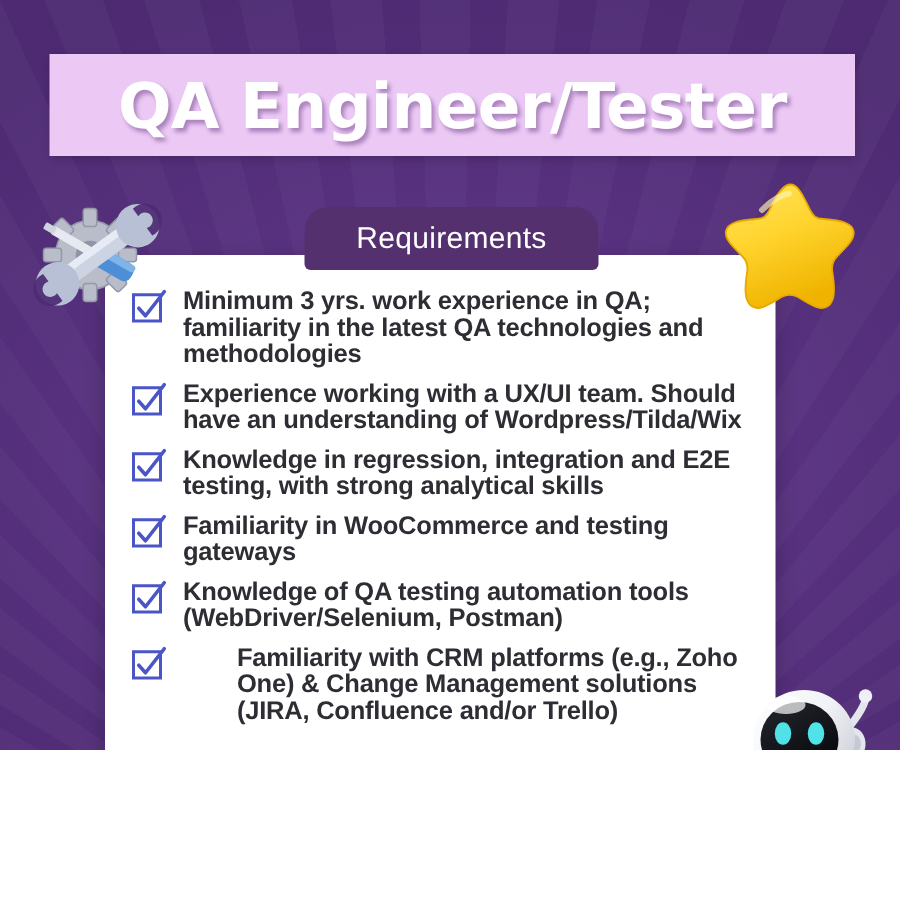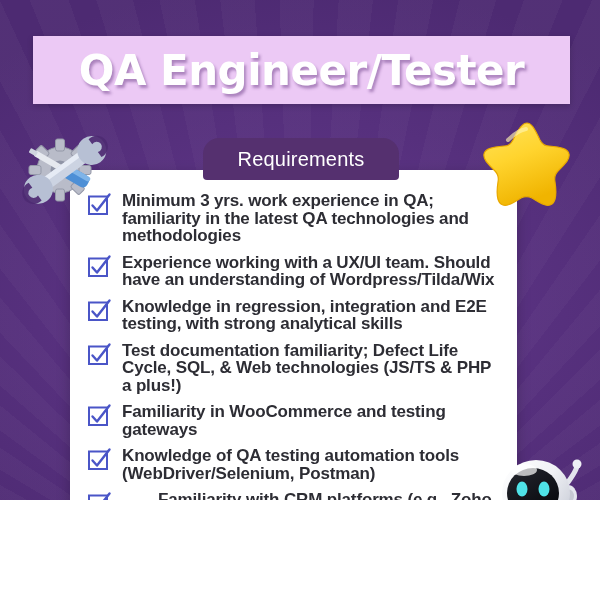--- a/index.html
+++ b/index.html
@@ -309,15 +309,6 @@
       <span class="req-text">Knowledge in regression, integration and E2E testing, with strong analytical skills</span>
     </div>
 
-    <div class="req-item">
-      <span class="checkbox">
-        <svg viewBox="0 0 21 21" width="21" height="21">
-          <rect x="1" y="2.5" width="18" height="17.5" fill="none" stroke="#4a55c7" stroke-width="2"></rect>
-          <path d="M4.5 11.5 L9 16.5 L21.5 0.5" fill="none" stroke="#4a55c7" stroke-width="2.4" stroke-linecap="round" stroke-linejoin="round"></path>
-        </svg>
-      </span>
-      <span class="req-text">Test documentation familiarity; Defect Life Cycle, SQL, &amp; Web technologies (JS/TS &amp; PHP a plus!)</span>
-    </div>
 
     <div class="req-item">
       <span class="checkbox">

